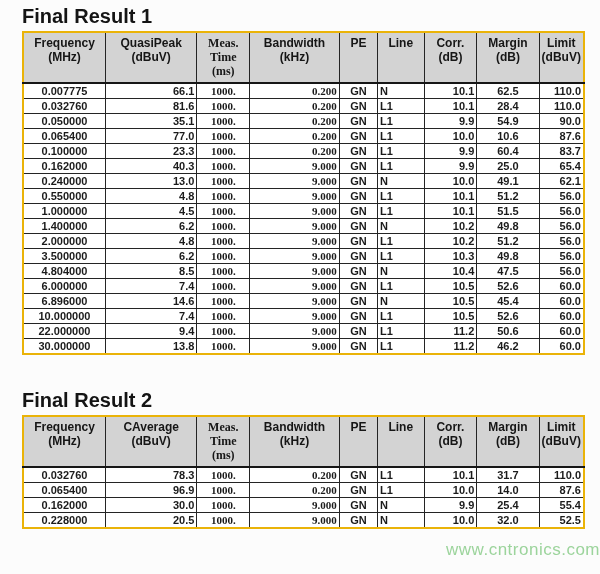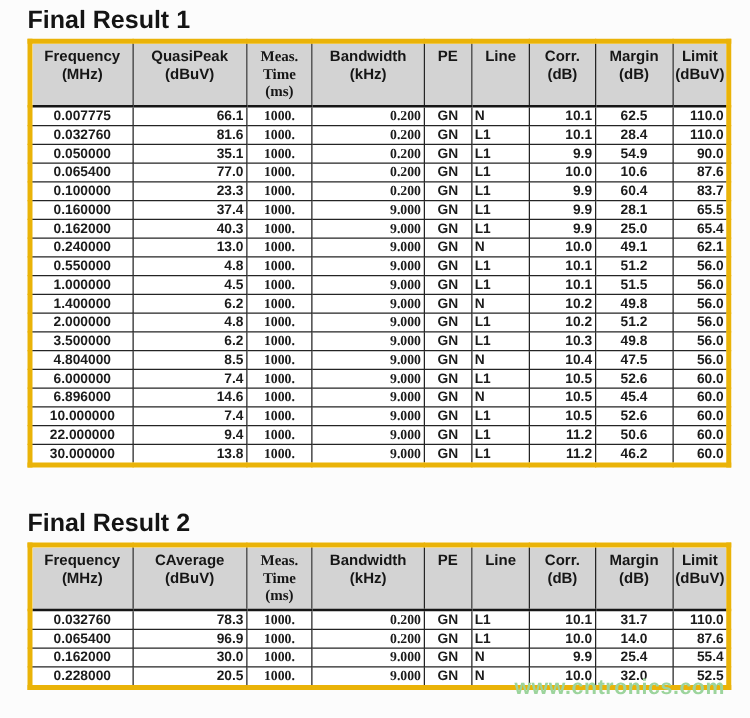--- a/index.html
+++ b/index.html
@@ -32,7 +32,7 @@
     border-collapse: collapse;
     table-layout: fixed;
     width: 563px;
-    border: 4px solid #eab308;
+    border: 2px solid #eab308;
     background: #ffffff;
   }
   table.result-table th,

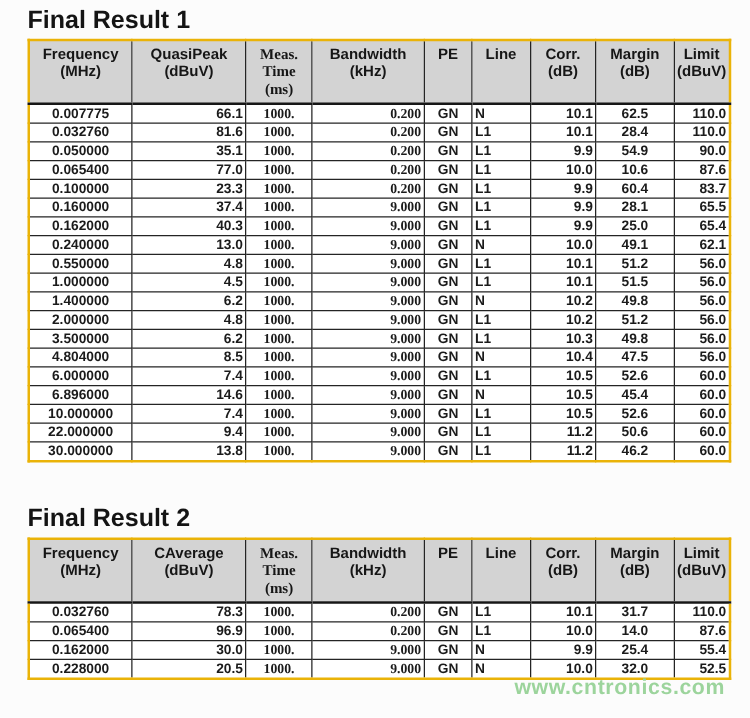--- a/index.html
+++ b/index.html
@@ -178,17 +178,6 @@
             <td class="c8">83.7</td>
           </tr>
           <tr>
-            <td class="c0">0.160000</td>
-            <td class="c1">37.4</td>
-            <td class="c2">1000.</td>
-            <td class="c3">9.000</td>
-            <td class="c4">GN</td>
-            <td class="c5">L1</td>
-            <td class="c6">9.9</td>
-            <td class="c7">28.1</td>
-            <td class="c8">65.5</td>
-          </tr>
-          <tr>
             <td class="c0">0.162000</td>
             <td class="c1">40.3</td>
             <td class="c2">1000.</td>

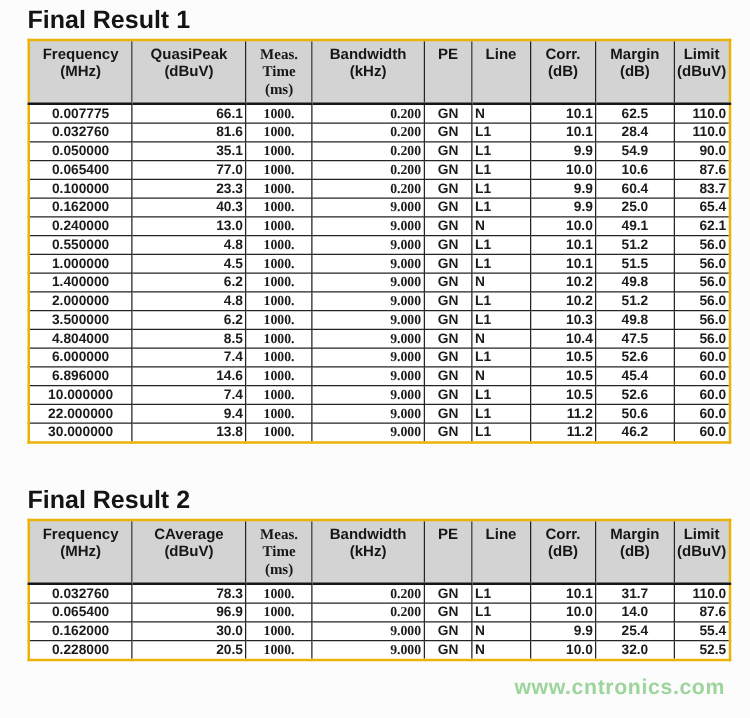--- a/index.html
+++ b/index.html
@@ -83,11 +83,11 @@
   td.c8 { text-align: right; padding-right: 9px; }
   .watermark {
     position: absolute;
-    right: 20px;
+    right: 0;
     bottom: 2px;
     font-size: 17px;
     line-height: 20px;
-    font-weight: bold;
+    font-weight: normal;
     letter-spacing: 0.5px;
     color: var(--watermark-color, #9cd49c);
   }

